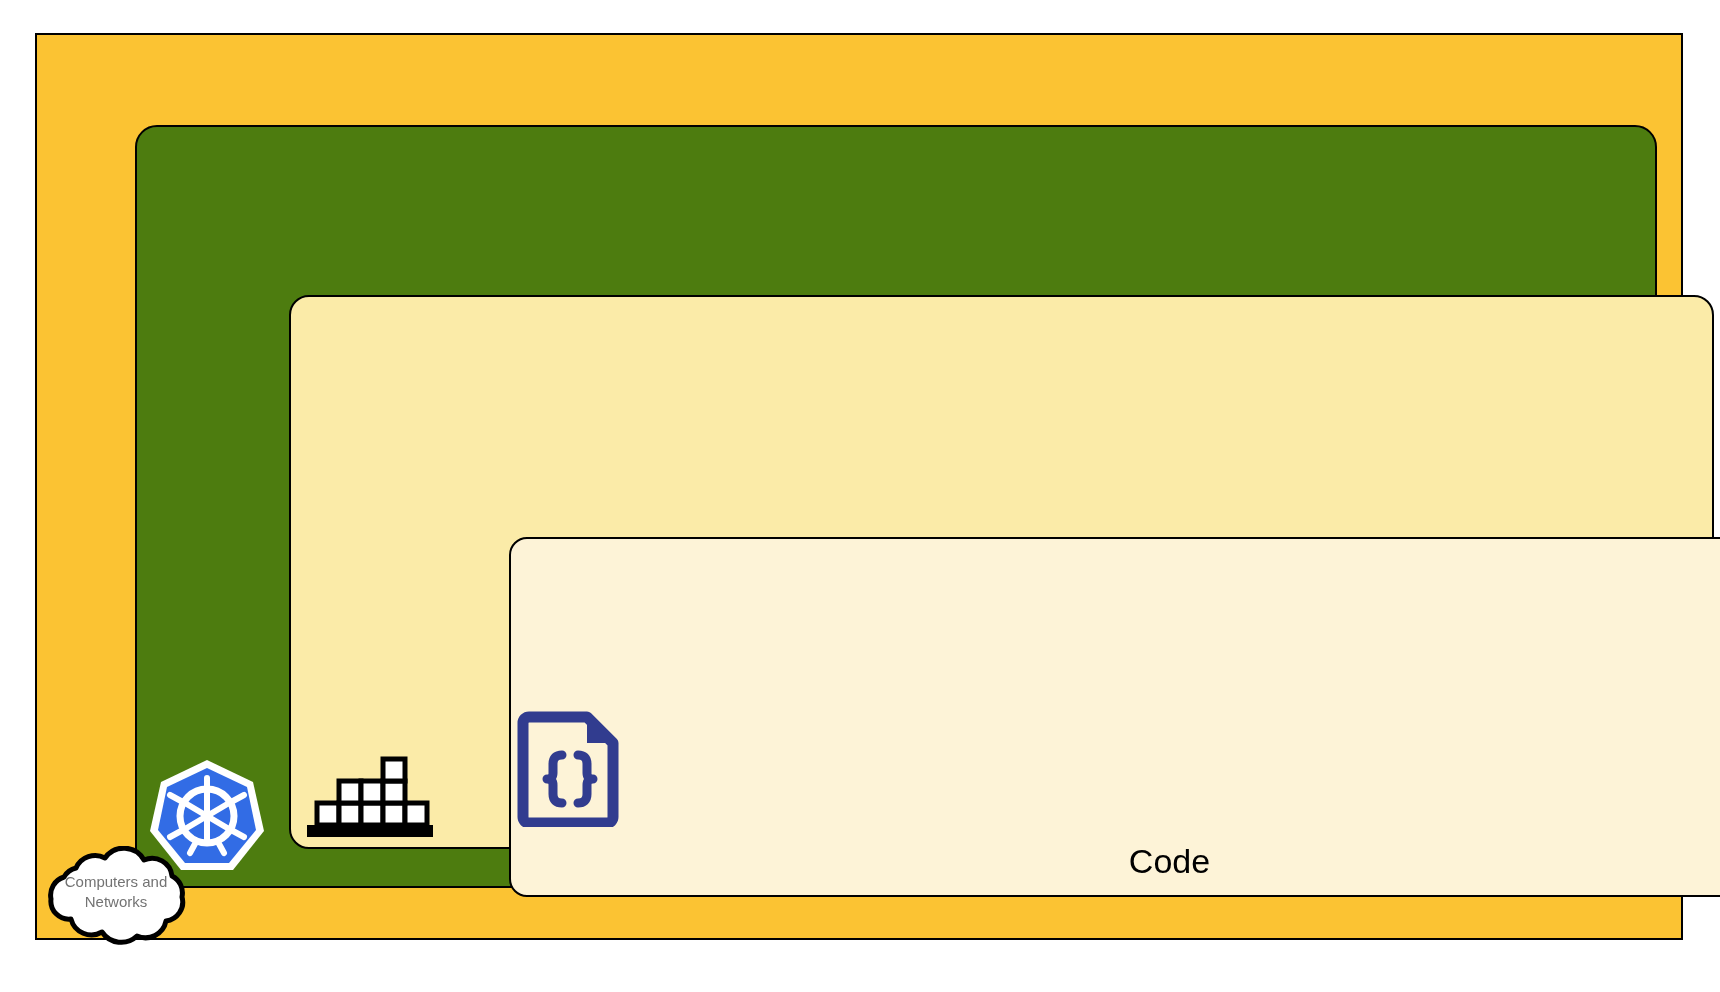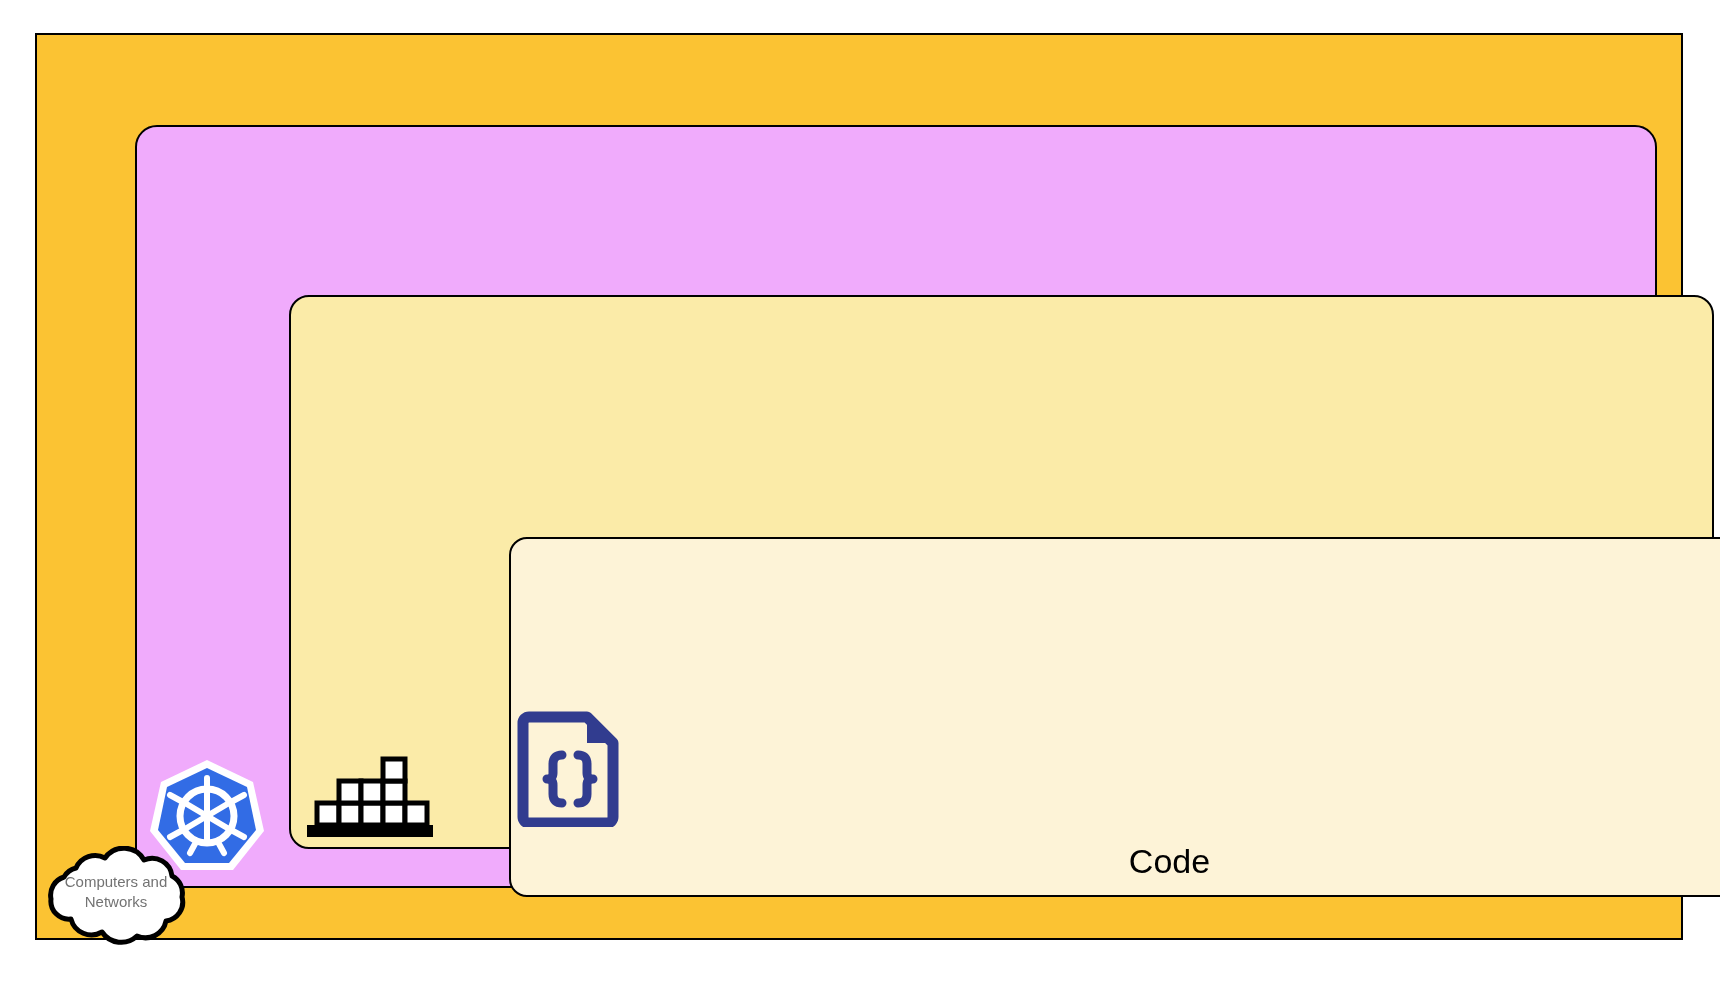--- a/index.html
+++ b/index.html
@@ -43,7 +43,7 @@
     top: 90px;
     width: 1522px;
     height: 763px;
-    background: #f0abfc;
+    background: #4d7c0f;
     border-radius: 22px;
   }
 

